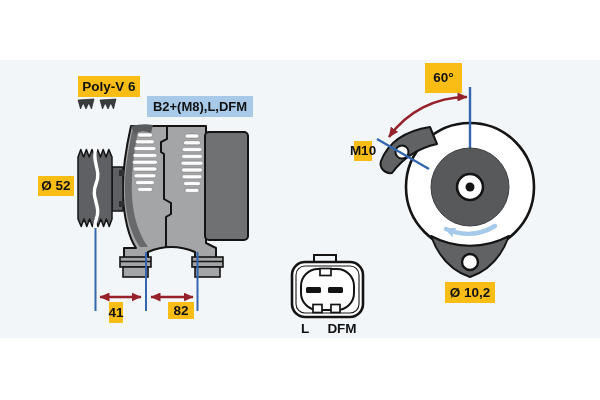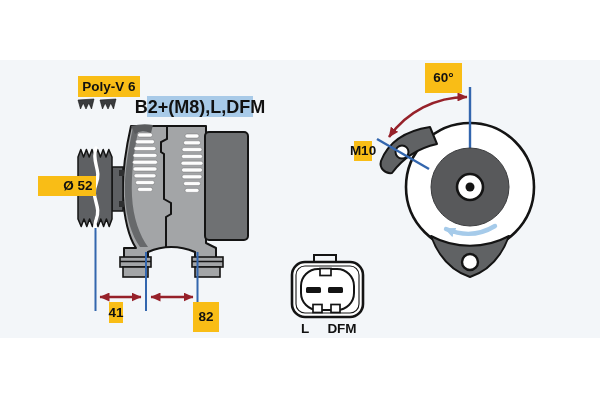--- a/index.html
+++ b/index.html
@@ -21,7 +21,7 @@
   .lbl.blue{background:#a8cae8;}
   .lbl.plain{background:transparent;}
   #lbl-belt-type   {left:78px; top:76px; width:62px; height:21px;}
-  #lbl-terminals   {left:147px;top:96px; width:106px;height:21px;font-size:18px;}
+  #lbl-terminals   {left:147px;top:96px; width:106px;height:21px;font-size:13px;}
   #lbl-pulley-dia  {left:38px; top:176px;width:36px; height:20px;padding-left:22px;}
   #lbl-dim41       {left:109px;top:302px;width:14px; height:21px;}
   #lbl-dim82       {left:168px;top:302px;width:26px; height:30px;margin-left:25px;}

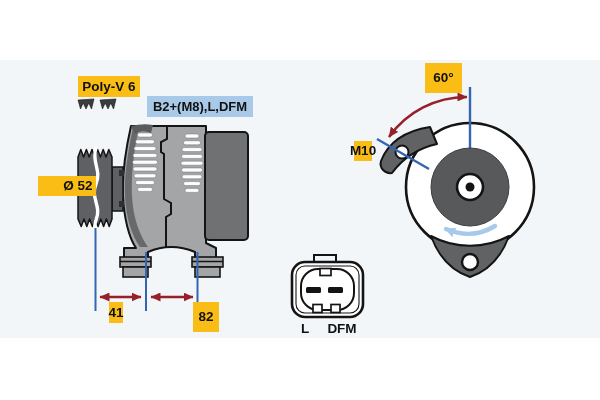--- a/index.html
+++ b/index.html
@@ -22,7 +22,7 @@
   .lbl.plain{background:transparent;}
   #lbl-belt-type   {left:78px; top:76px; width:62px; height:21px;}
   #lbl-terminals   {left:147px;top:96px; width:106px;height:21px;font-size:13px;}
-  #lbl-pulley-dia  {left:38px; top:176px;width:36px; height:20px;padding-left:22px;}
+  #lbl-pulley-dia  {left:38px; top:176px;width:36px; height:20px;}
   #lbl-dim41       {left:109px;top:302px;width:14px; height:21px;}
   #lbl-dim82       {left:168px;top:302px;width:26px; height:30px;margin-left:25px;}
   #lbl-angle       {left:425px;top:63px; width:37px; height:30px;}

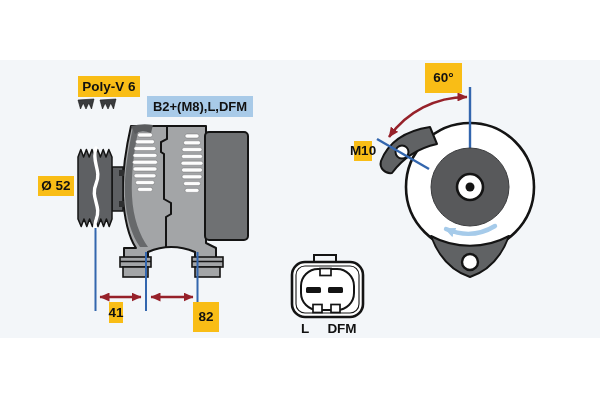--- a/index.html
+++ b/index.html
@@ -167,6 +167,7 @@
   <div class="lbl yellow" id="lbl-dim82">82</div>
   <div class="lbl yellow" id="lbl-angle">60°</div>
   <div class="lbl yellow" id="lbl-m10">M10</div>
+  <div class="lbl yellow" id="lbl-hole-dia">Ø 10,2</div>
   <div class="lbl plain" id="lbl-pin-l">L</div>
   <div class="lbl plain" id="lbl-pin-dfm">DFM</div>
 </div>

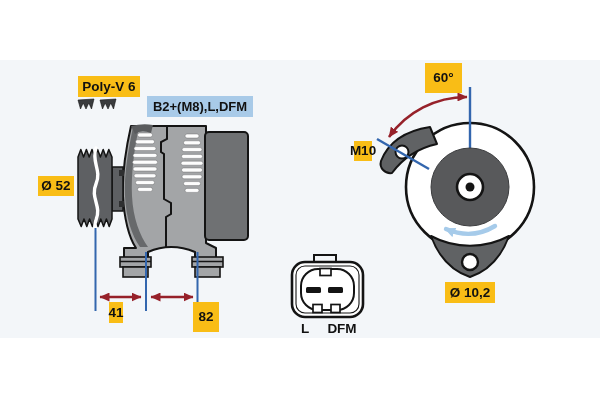--- a/index.html
+++ b/index.html
@@ -24,7 +24,7 @@
   #lbl-terminals   {left:147px;top:96px; width:106px;height:21px;font-size:13px;}
   #lbl-pulley-dia  {left:38px; top:176px;width:36px; height:20px;}
   #lbl-dim41       {left:109px;top:302px;width:14px; height:21px;}
-  #lbl-dim82       {left:168px;top:302px;width:26px; height:30px;margin-left:25px;}
+  #lbl-dim82       {left:168px;top:302px;width:26px; height:17px;}
   #lbl-angle       {left:425px;top:63px; width:37px; height:30px;}
   #lbl-m10         {left:354px;top:141px;width:18px; height:20px;}
   #lbl-hole-dia    {left:445px;top:282px;width:50px; height:21px;}

